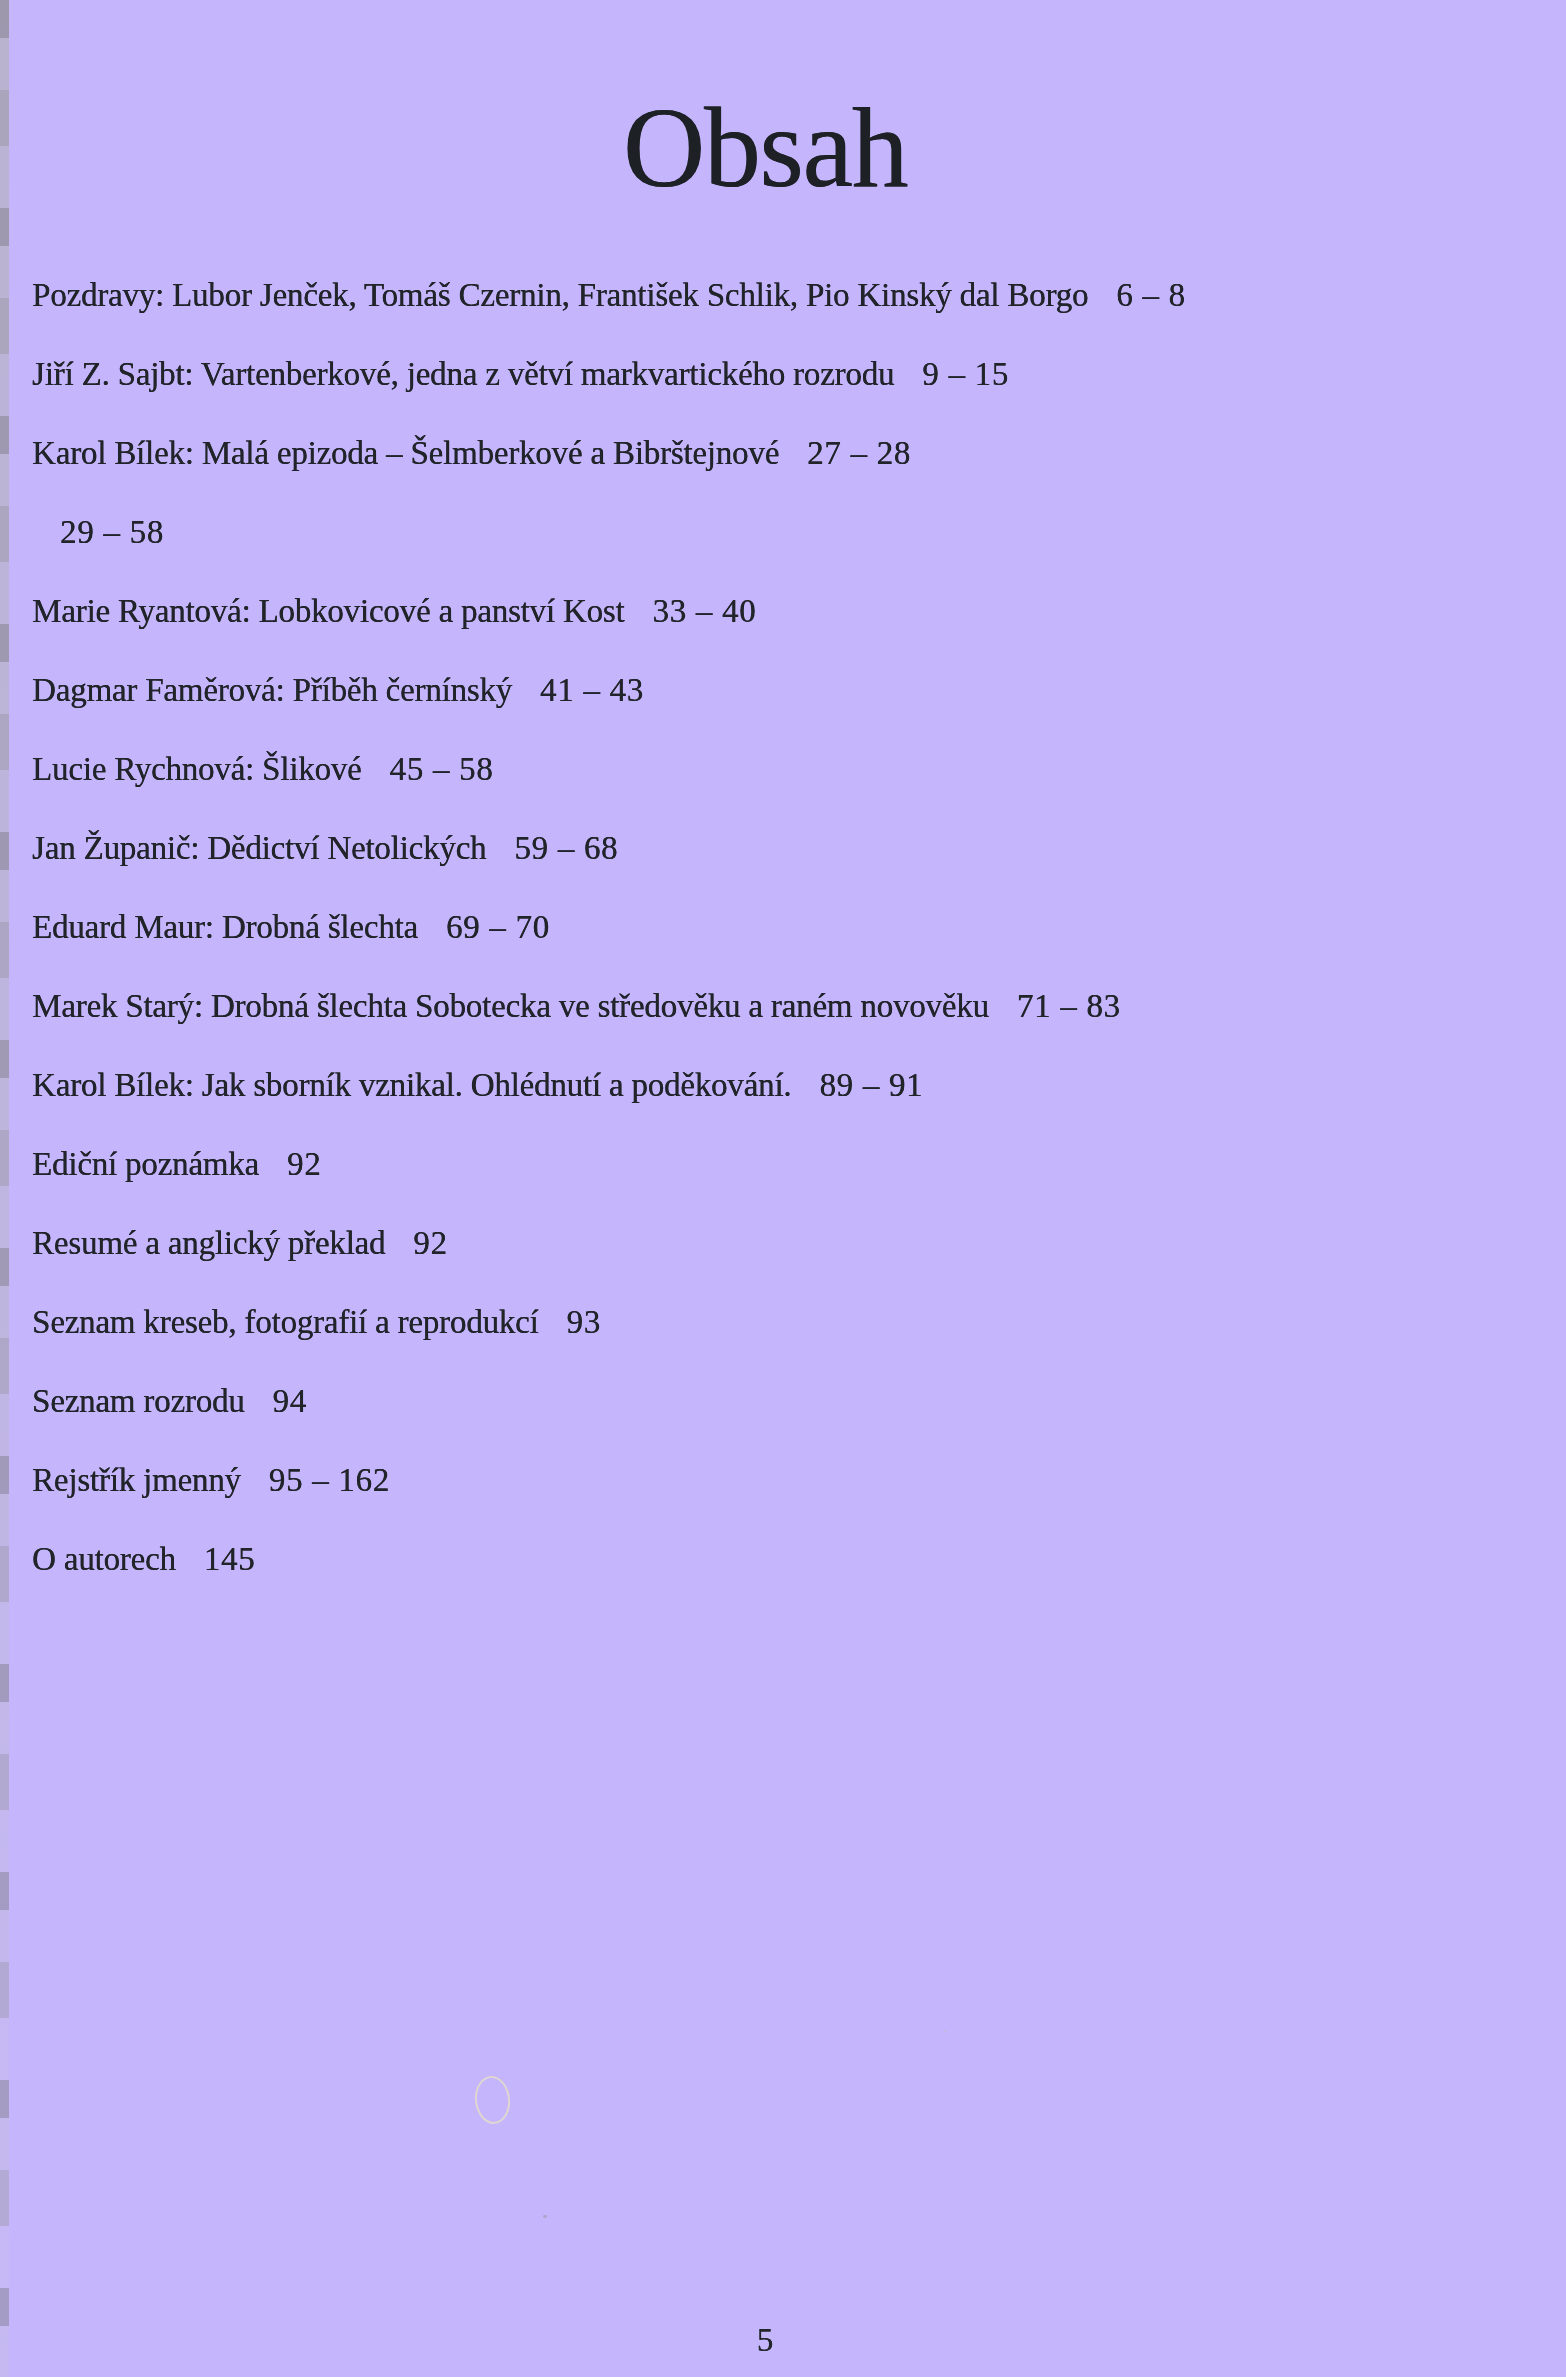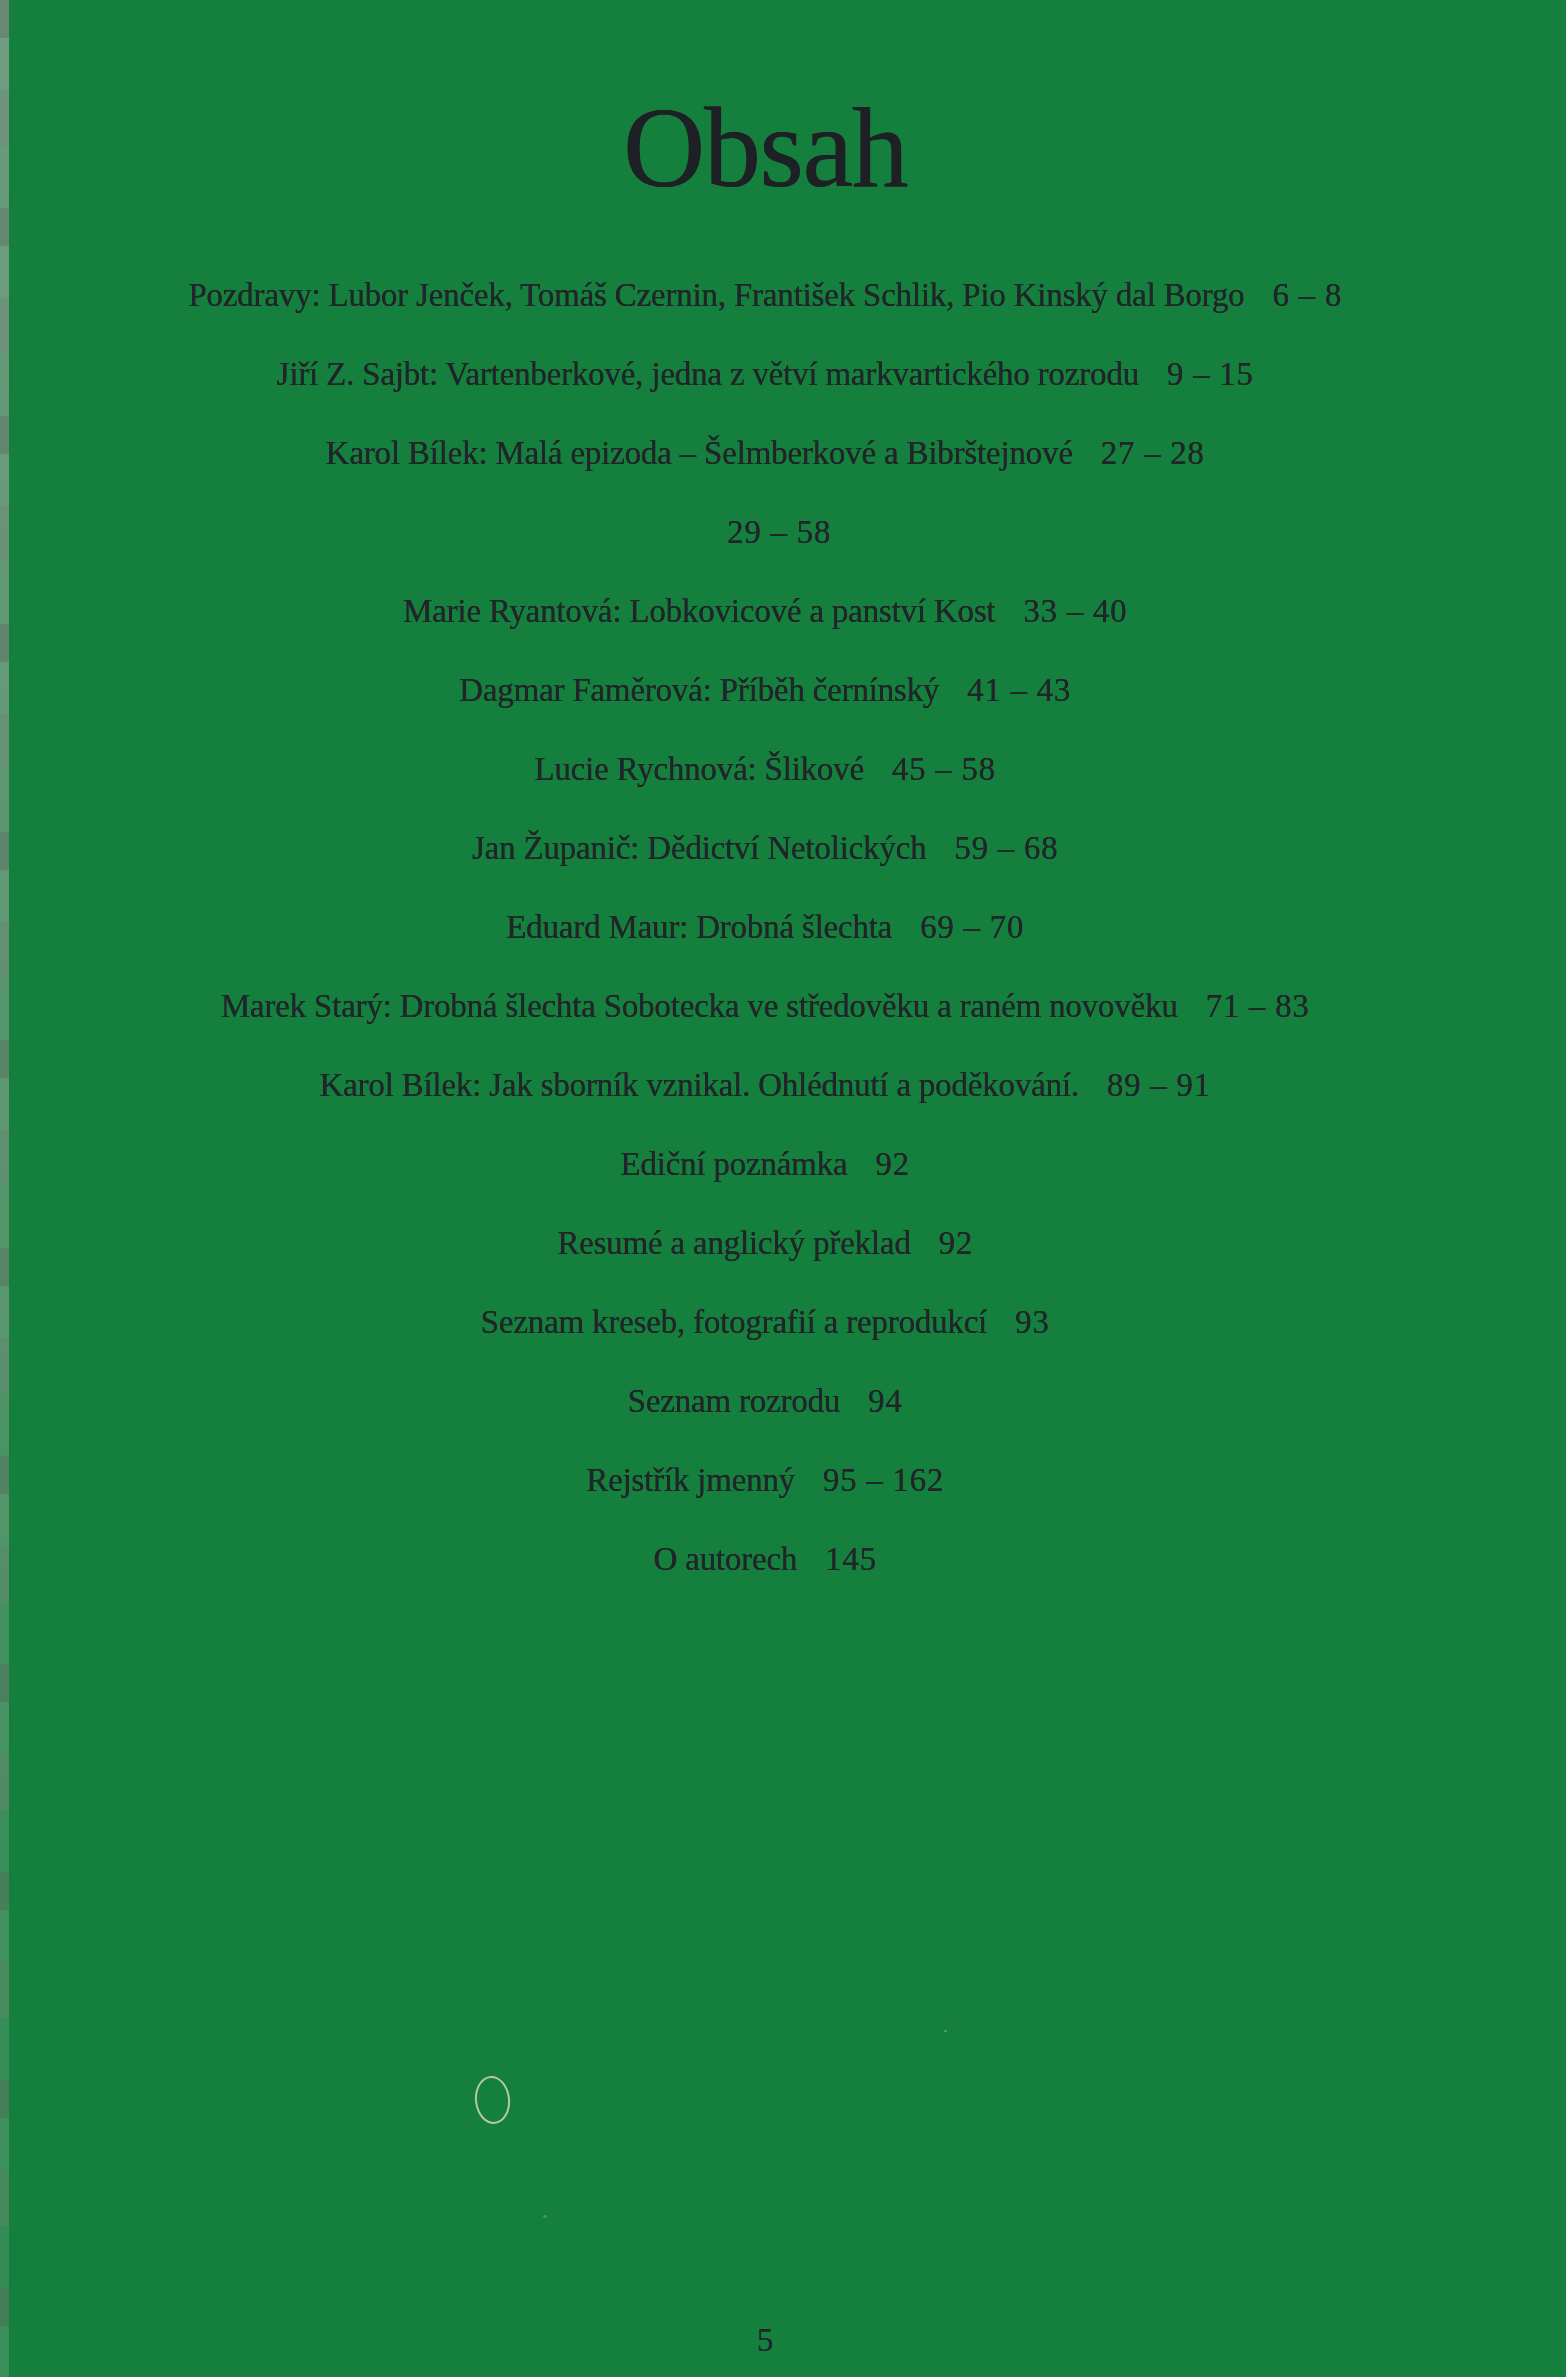--- a/index.html
+++ b/index.html
@@ -11,7 +11,7 @@
     position: relative;
     width: 1567px;
     height: 2377px;
-    background: #15803d;
+    background: #c4b5fd;
     overflow: hidden;
     font-family: "Liberation Serif", "DejaVu Serif", serif;
     color: #212429;

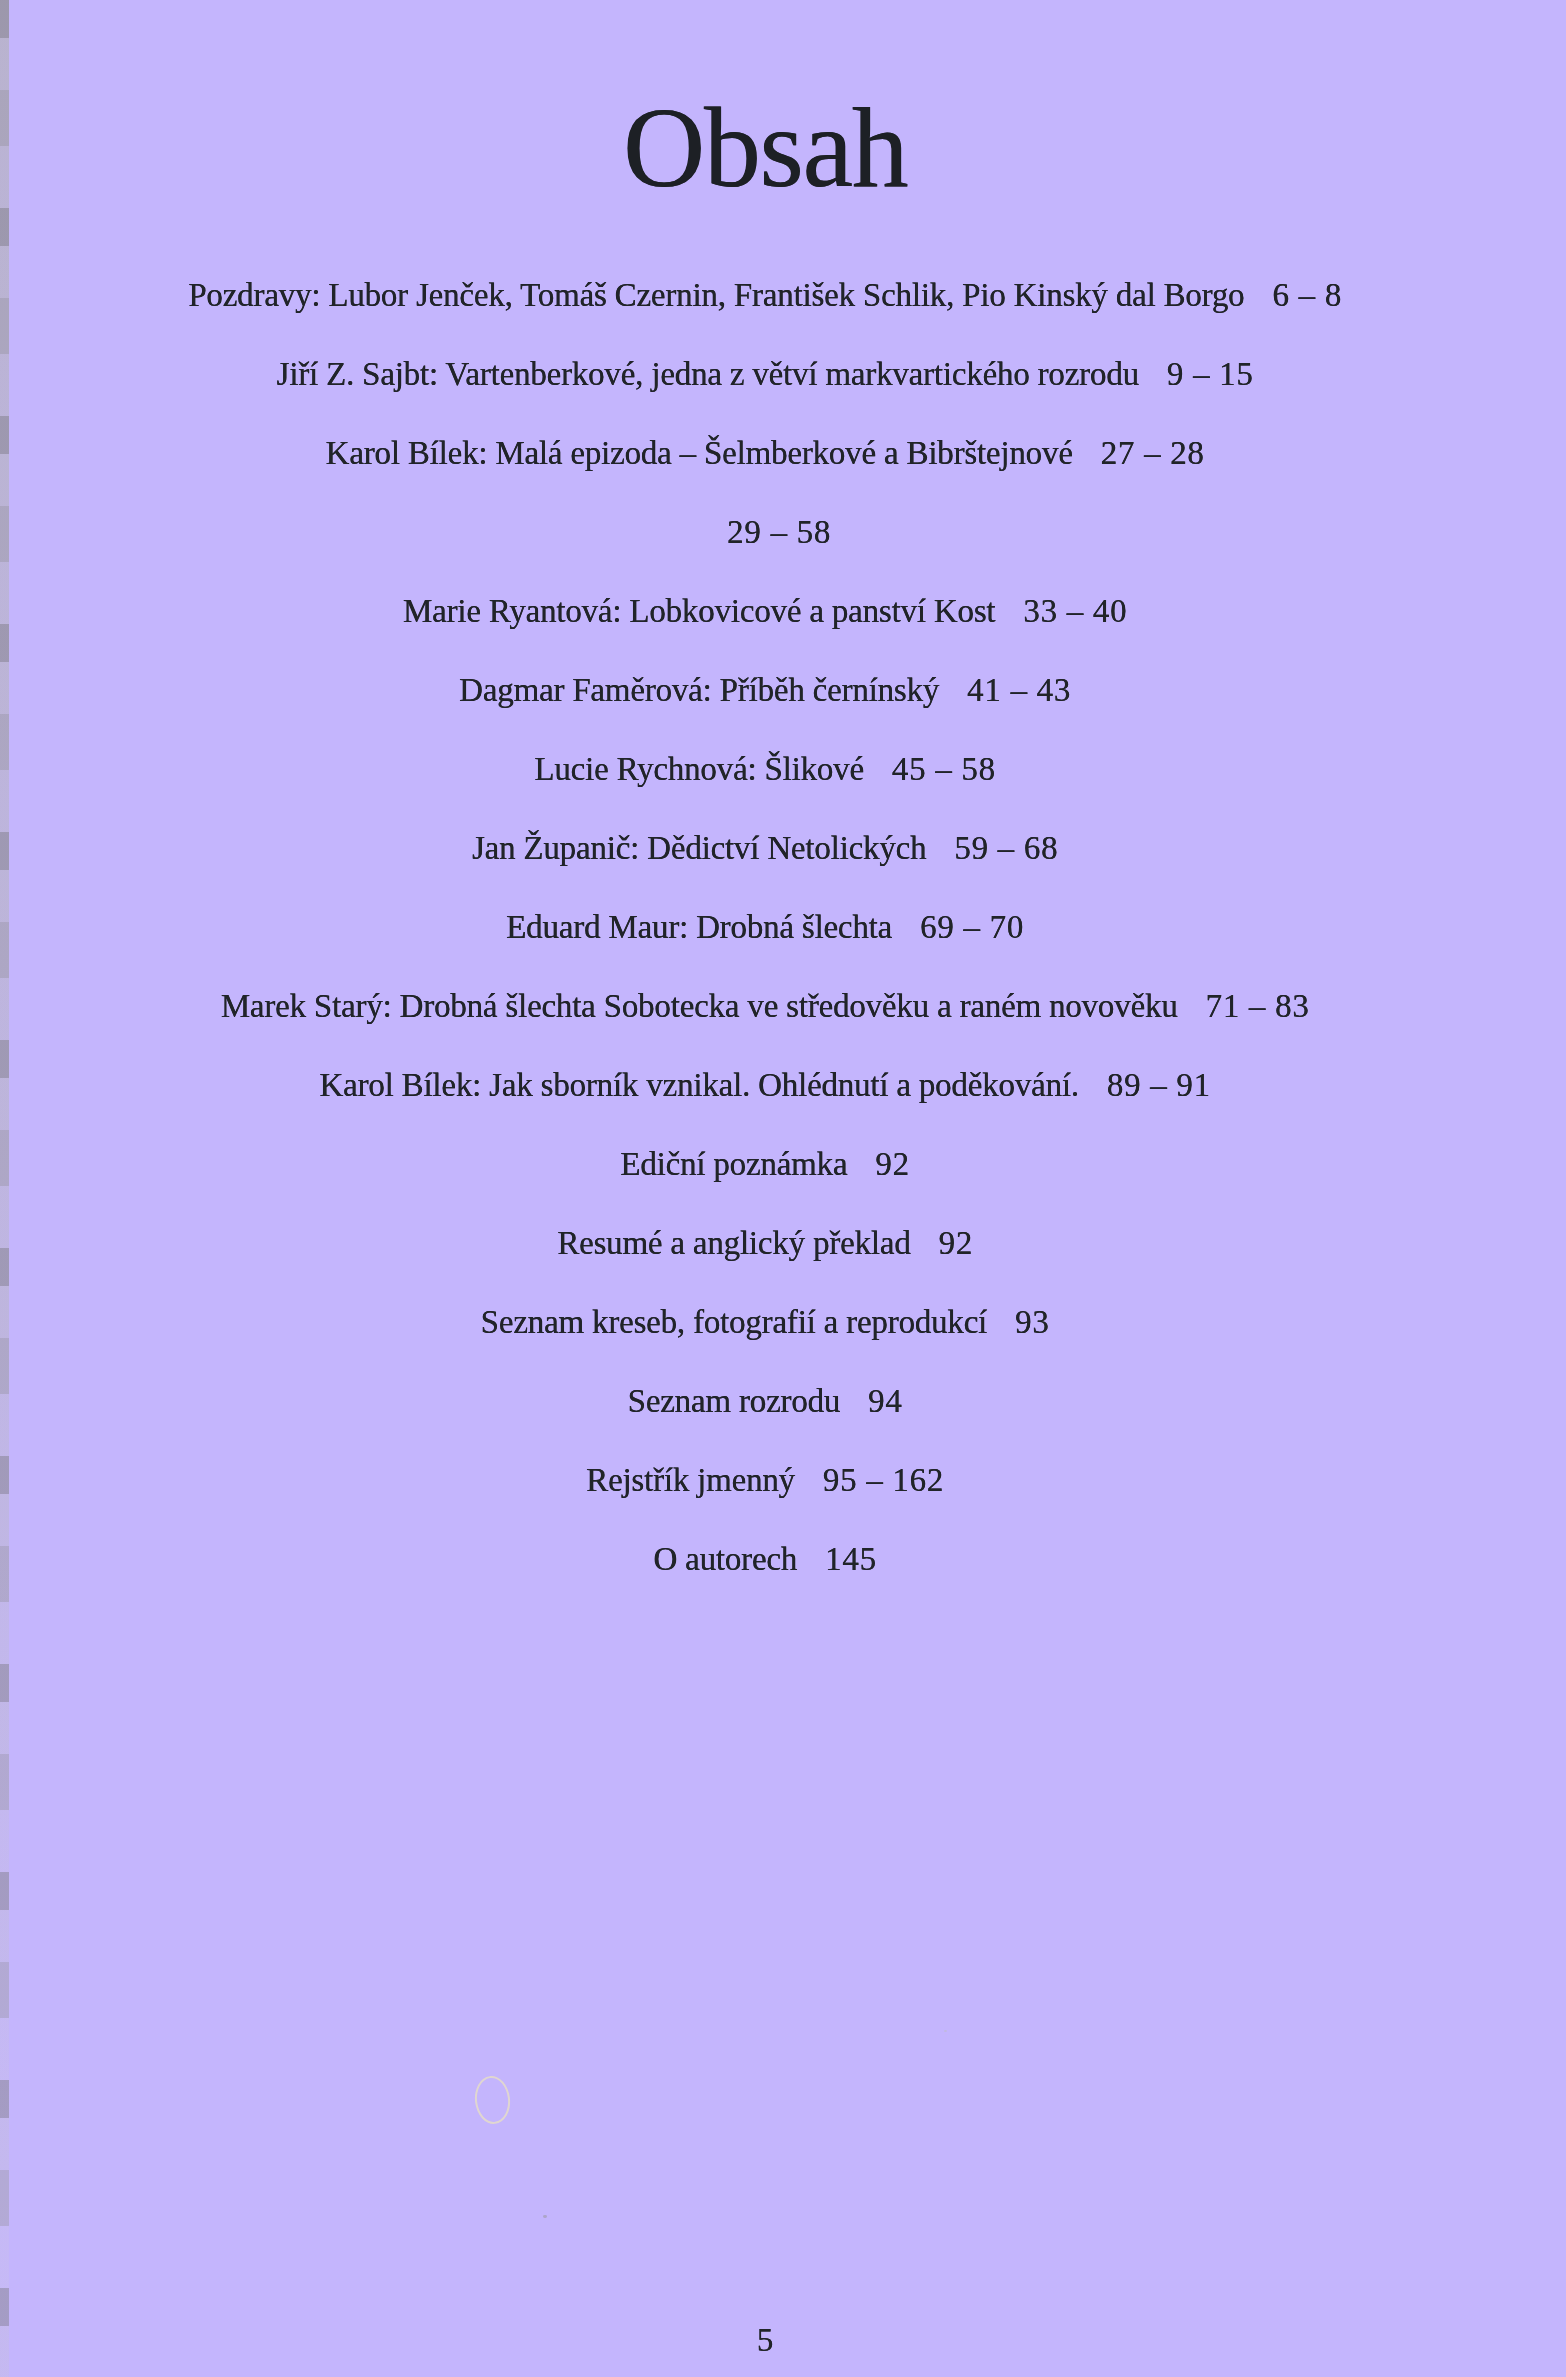--- a/index.html
+++ b/index.html
@@ -60,7 +60,7 @@
   .toc-row {
     height: 79px;
     display: flex;
-    justify-content: center;
+    justify-content: flex-start;
     align-items: baseline;
   }
   .toc-label {

